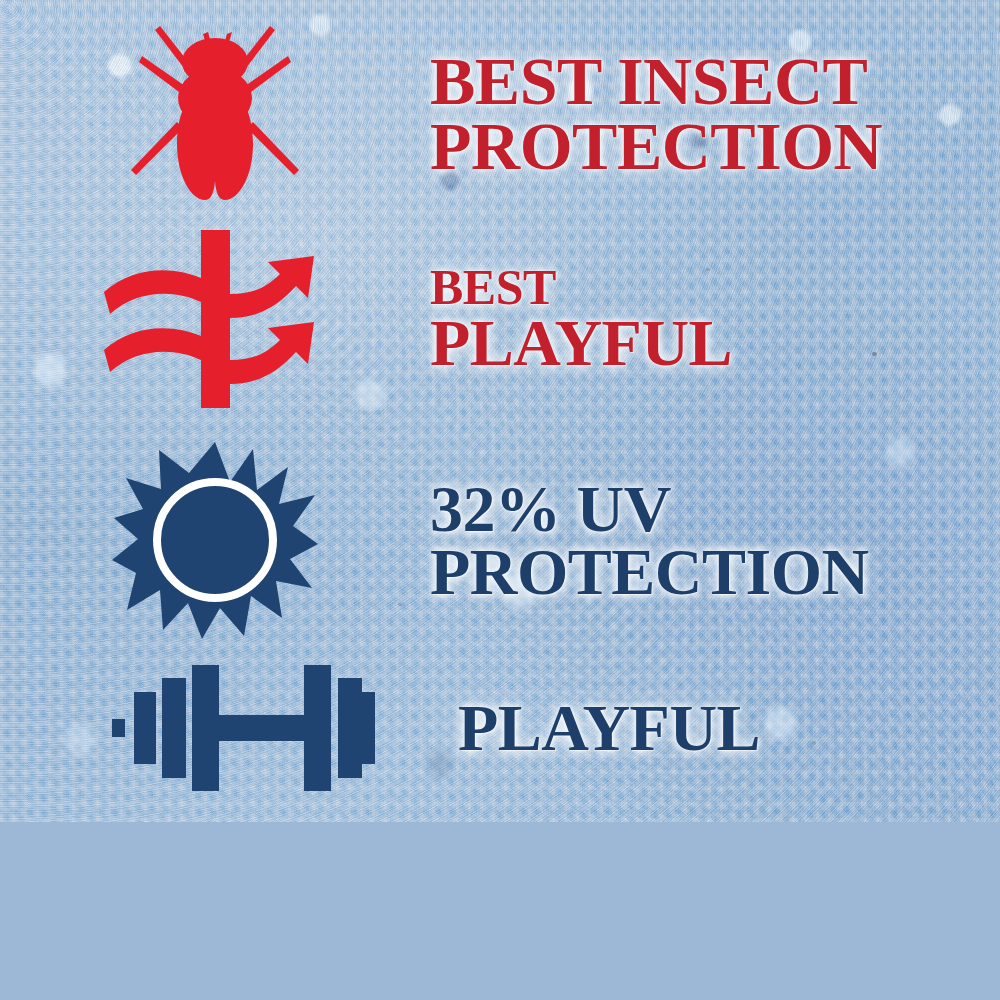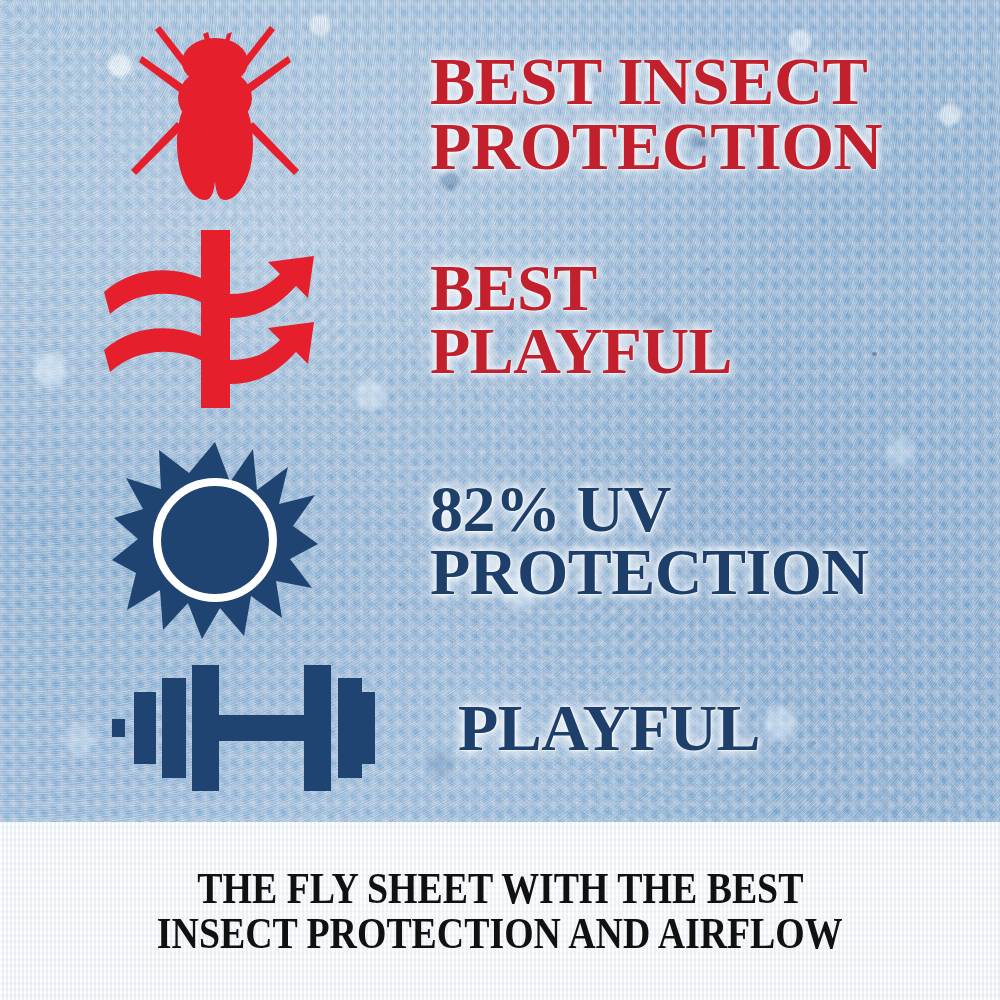--- a/index.html
+++ b/index.html
@@ -236,7 +236,7 @@
       </svg>
     </div>
     <div class="text-cell">
-      <p class="head-line red-text" style="font-size:66px;">BEST</p>
+      <p class="head-line red-text" style="font-size:50px;">BEST</p>
       <p class="head-line red-text" style="font-size:66px;">PLAYFUL</p>
     </div>
   </div>

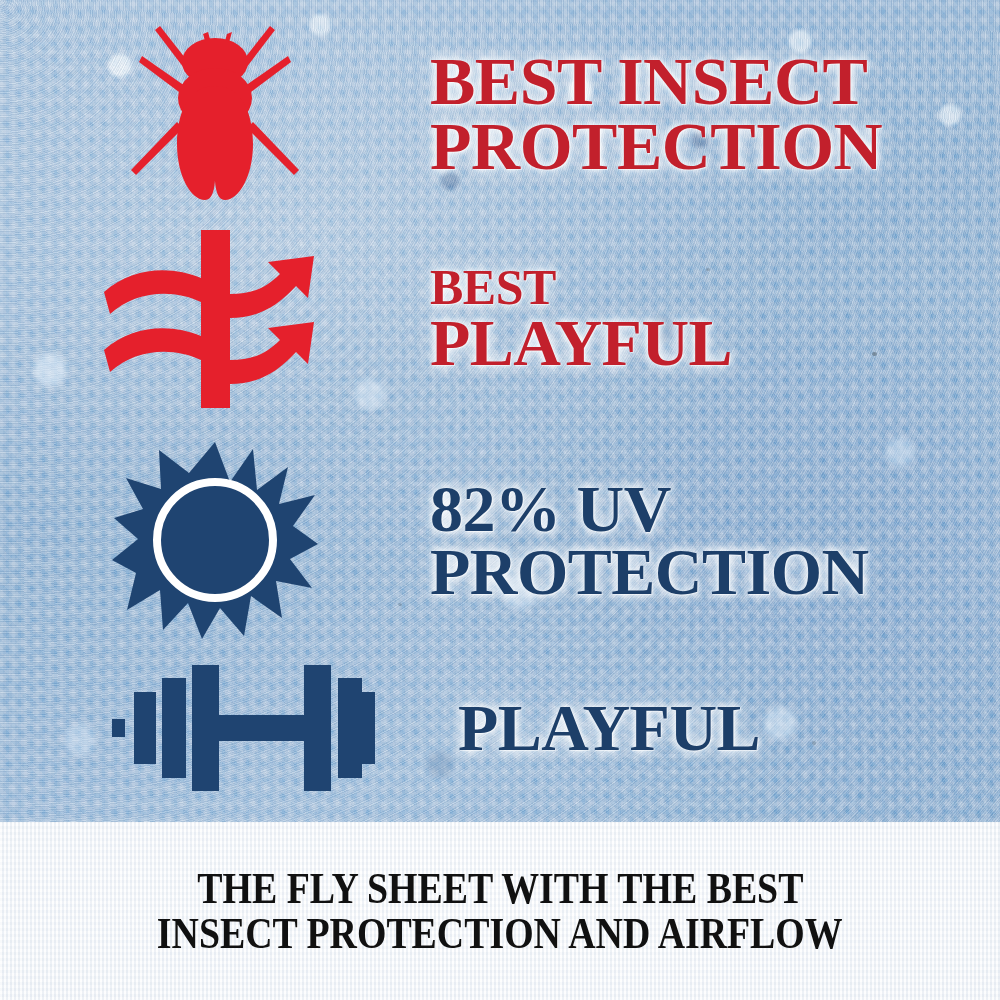--- a/index.html
+++ b/index.html
@@ -255,7 +255,7 @@
       </svg>
     </div>
     <div class="text-cell">
-      <p class="head-line navy-text" style="font-size:66px;">82% UV</p>
+      <p class="head-line navy-text" style="font-size:66px;">32% UV</p>
       <p class="head-line navy-text" style="font-size:66px;">PROTECTION</p>
     </div>
   </div>

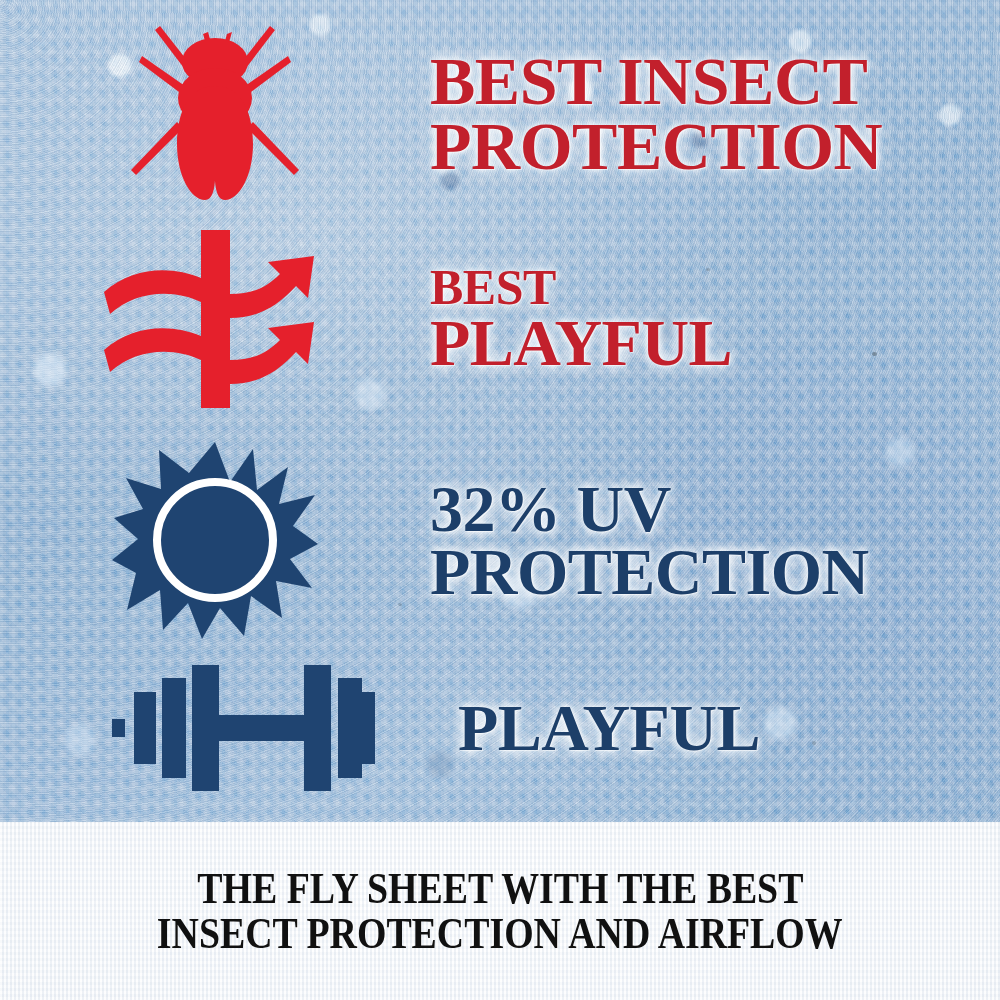--- a/index.html
+++ b/index.html
@@ -283,10 +283,6 @@
     </div>
   </div>
 
-  <div class="caption-band">
-    <p class="caption-line">THE FLY SHEET WITH THE BEST</p>
-    <p class="caption-line">INSECT PROTECTION AND AIRFLOW</p>
-  </div>
 
 </div>
 

